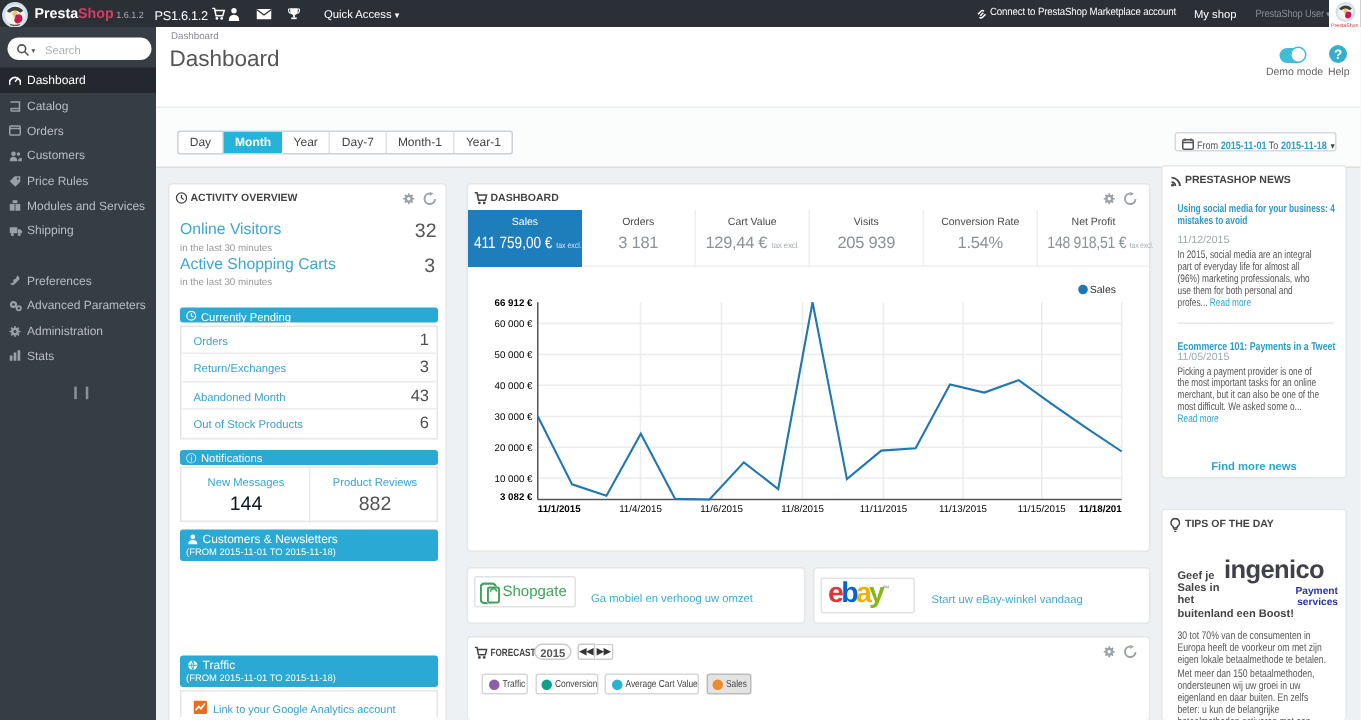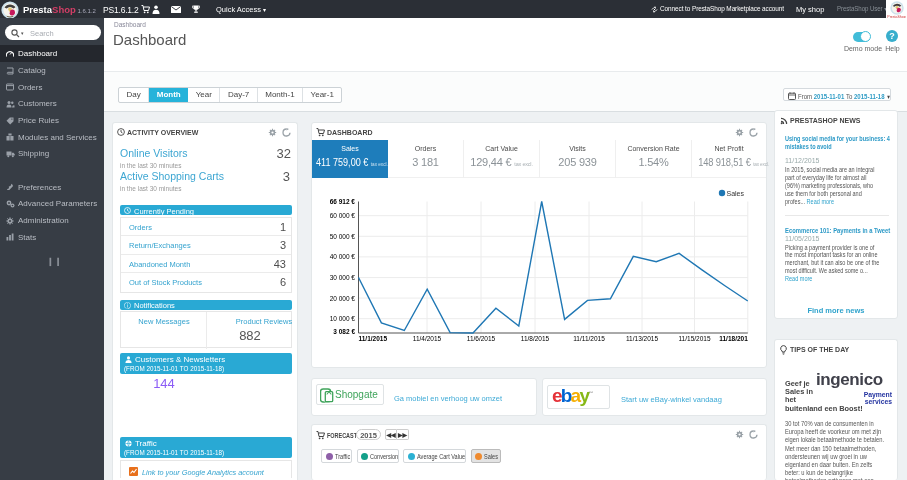--- a/index.html
+++ b/index.html
@@ -266,7 +266,7 @@
       <div class="abs" style="left:0;top:0;width:86px;height:37px;border-right:1px solid #ebebeb;"></div>
       <div class="abs" style="left:0;top:5px;width:86px;text-align:center;font-size:7.5px;color:#35a3cf;">New Messages</div>
       <div class="abs" style="left:0;top:16px;width:86px;text-align:center;font-size:13px;color:#8b5cf6;margin-top:48px;">144</div>
-      <div class="abs" style="left:100px;top:5px;width:86px;text-align:center;font-size:7.5px;color:#35a3cf;">Product Reviews</div>
+      <div class="abs" style="left:86px;top:5px;width:86px;text-align:center;font-size:7.5px;color:#35a3cf;">Product Reviews</div>
       <div class="abs" style="left:86px;top:16px;width:86px;text-align:center;font-size:13px;color:#555;">882</div>
     </div>
 

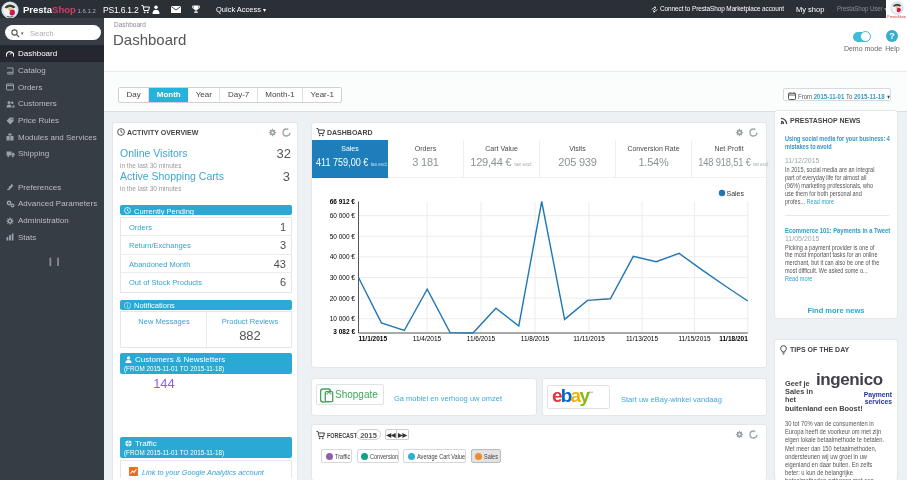--- a/index.html
+++ b/index.html
@@ -265,7 +265,7 @@
     <div class="rowbox" style="top:187.5px;height:37px;">
       <div class="abs" style="left:0;top:0;width:86px;height:37px;border-right:1px solid #ebebeb;"></div>
       <div class="abs" style="left:0;top:5px;width:86px;text-align:center;font-size:7.5px;color:#35a3cf;">New Messages</div>
-      <div class="abs" style="left:0;top:16px;width:86px;text-align:center;font-size:13px;color:#8b5cf6;margin-top:48px;">144</div>
+      <div class="abs" style="left:0;top:16px;width:86px;text-align:center;font-size:13px;color:#0f172a;">144</div>
       <div class="abs" style="left:86px;top:5px;width:86px;text-align:center;font-size:7.5px;color:#35a3cf;">Product Reviews</div>
       <div class="abs" style="left:86px;top:16px;width:86px;text-align:center;font-size:13px;color:#555;">882</div>
     </div>

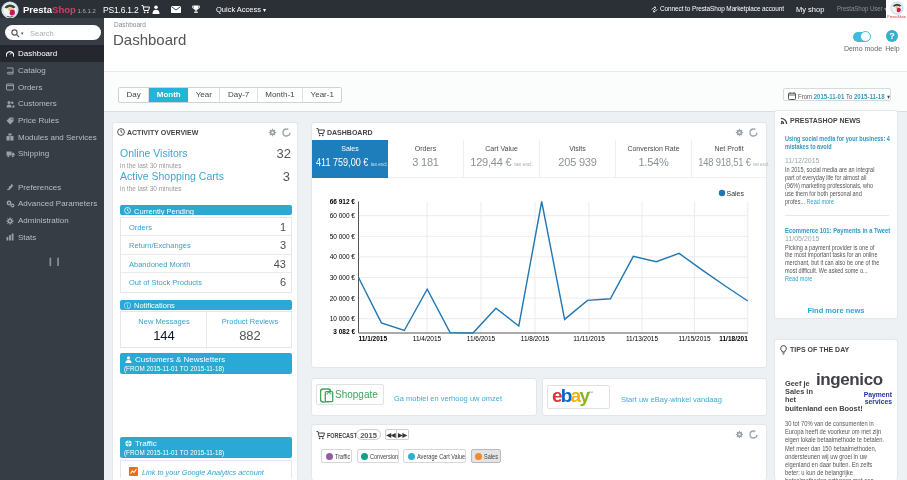--- a/index.html
+++ b/index.html
@@ -287,7 +287,7 @@
       <span class="abs" style="left:15px;top:2px;font-size:8px;">Traffic</span>
       <span class="abs" style="left:4px;top:12px;font-size:6.3px;">(FROM 2015-11-01 TO 2015-11-18)</span>
     </div>
-    <div class="rowbox" style="top:336.5px;height:18px;border-bottom:none;font-style:italic;">
+    <div class="rowbox" style="top:336.5px;height:18px;border-bottom:none;">
       <svg class="abs" style="left:8px;top:6px;" width="9" height="9" viewBox="0 0 9 9">
           <rect x="0" y="0" width="9" height="9" rx="1" fill="#e8701c"></rect>
           <path d="M1.5 6.5 L3.5 4 L5 5.5 L7.5 2" stroke="#fff" stroke-width="1.1" fill="none"></path>

